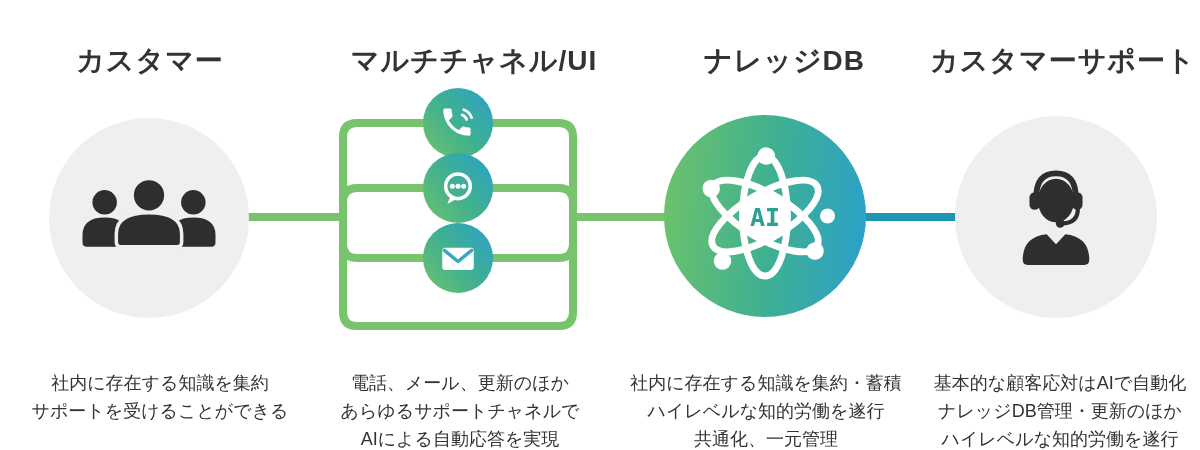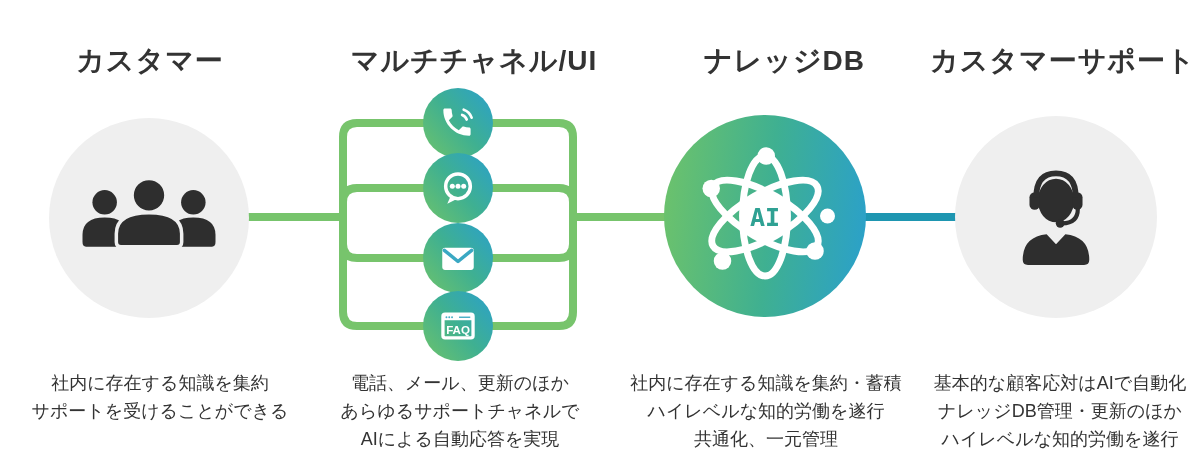--- a/index.html
+++ b/index.html
@@ -102,17 +102,6 @@
     </svg>
   </div>
 
-  <div class="badge" id="badge-faq">
-    <svg width="42" height="42" viewBox="0 0 24 24">
-      <rect x="3.4" y="5.2" width="17.2" height="13.6" rx="1.2" fill="none" stroke="#ffffff" stroke-width="1.9"></rect>
-      <rect x="3.4" y="5.2" width="17.2" height="3.5" fill="#ffffff"></rect>
-      <circle cx="5.4" cy="7" r="0.55" fill="#45aec6"></circle>
-      <circle cx="7" cy="7" r="0.55" fill="#45aec6"></circle>
-      <circle cx="8.6" cy="7" r="0.55" fill="#45aec6"></circle>
-      <rect x="12.6" y="6.6" width="6.4" height="0.8" fill="#45aec6"></rect>
-      <text x="12" y="16.6" text-anchor="middle" font-size="6.6" font-weight="bold" font-family="Liberation Sans, sans-serif" fill="#ffffff">FAQ</text>
-    </svg>
-  </div>
 
   <div class="big-circle" id="circle-db">
     <svg width="150" height="150" viewBox="0 0 120 120">

